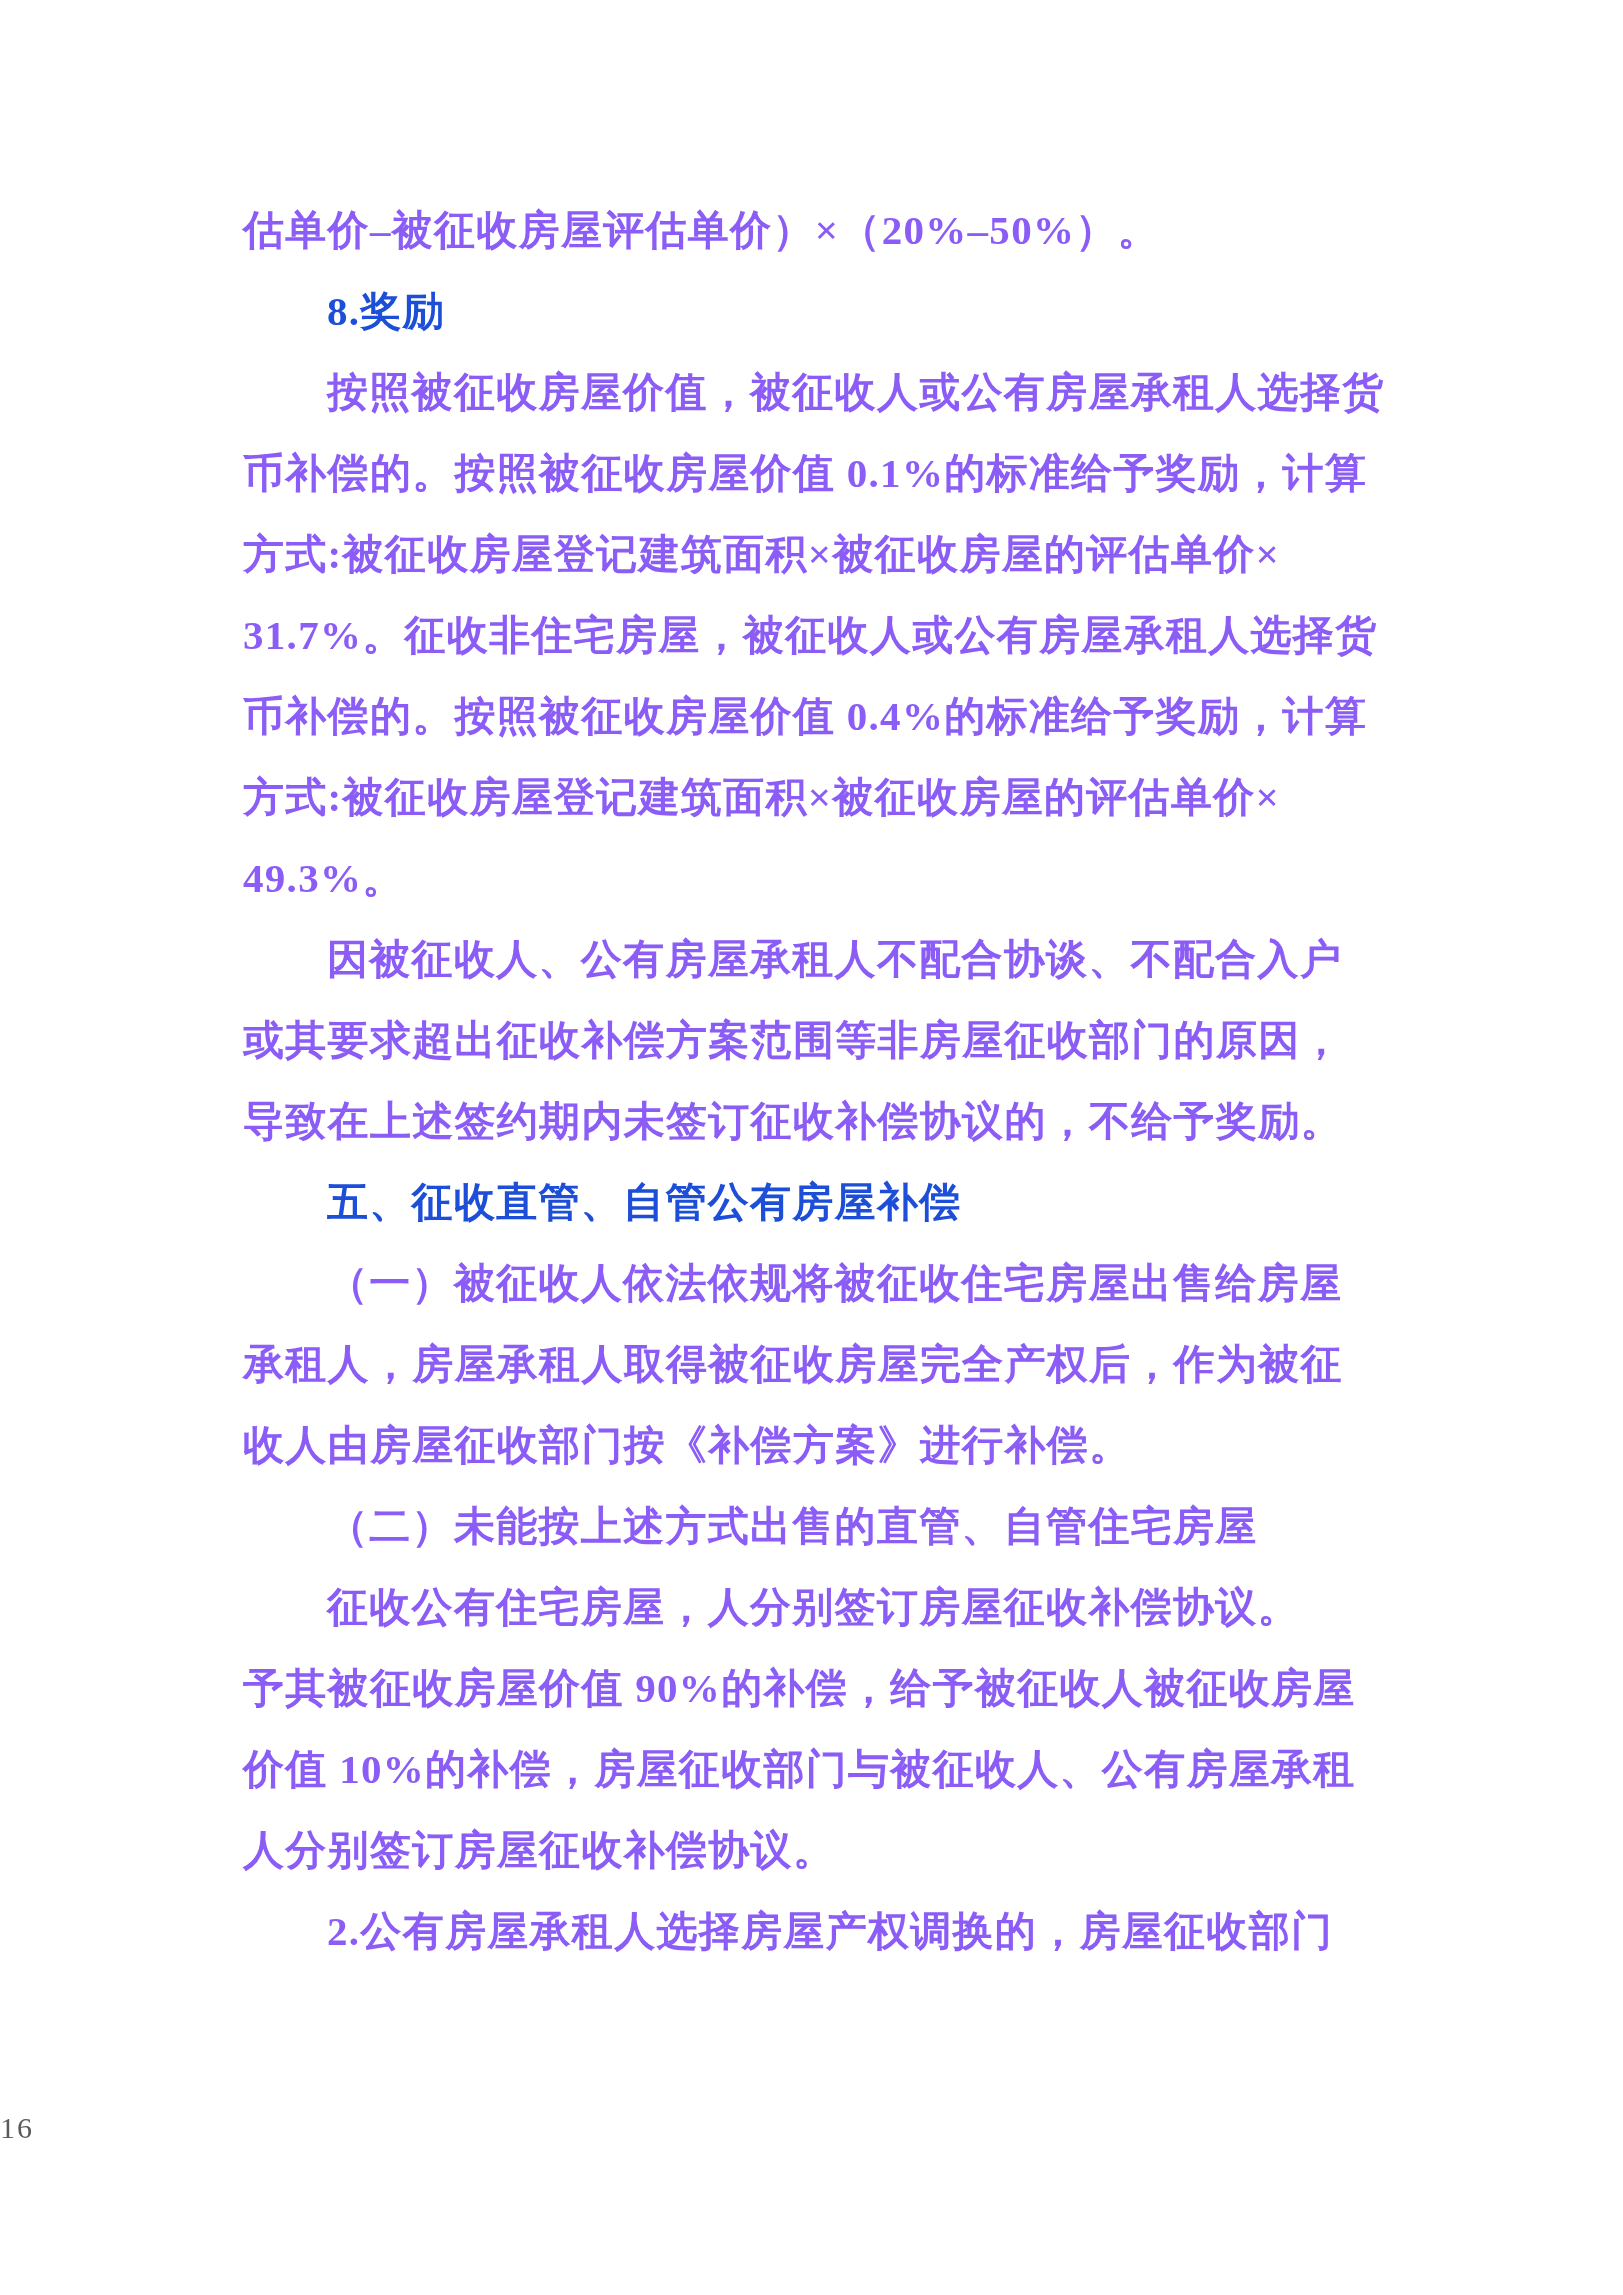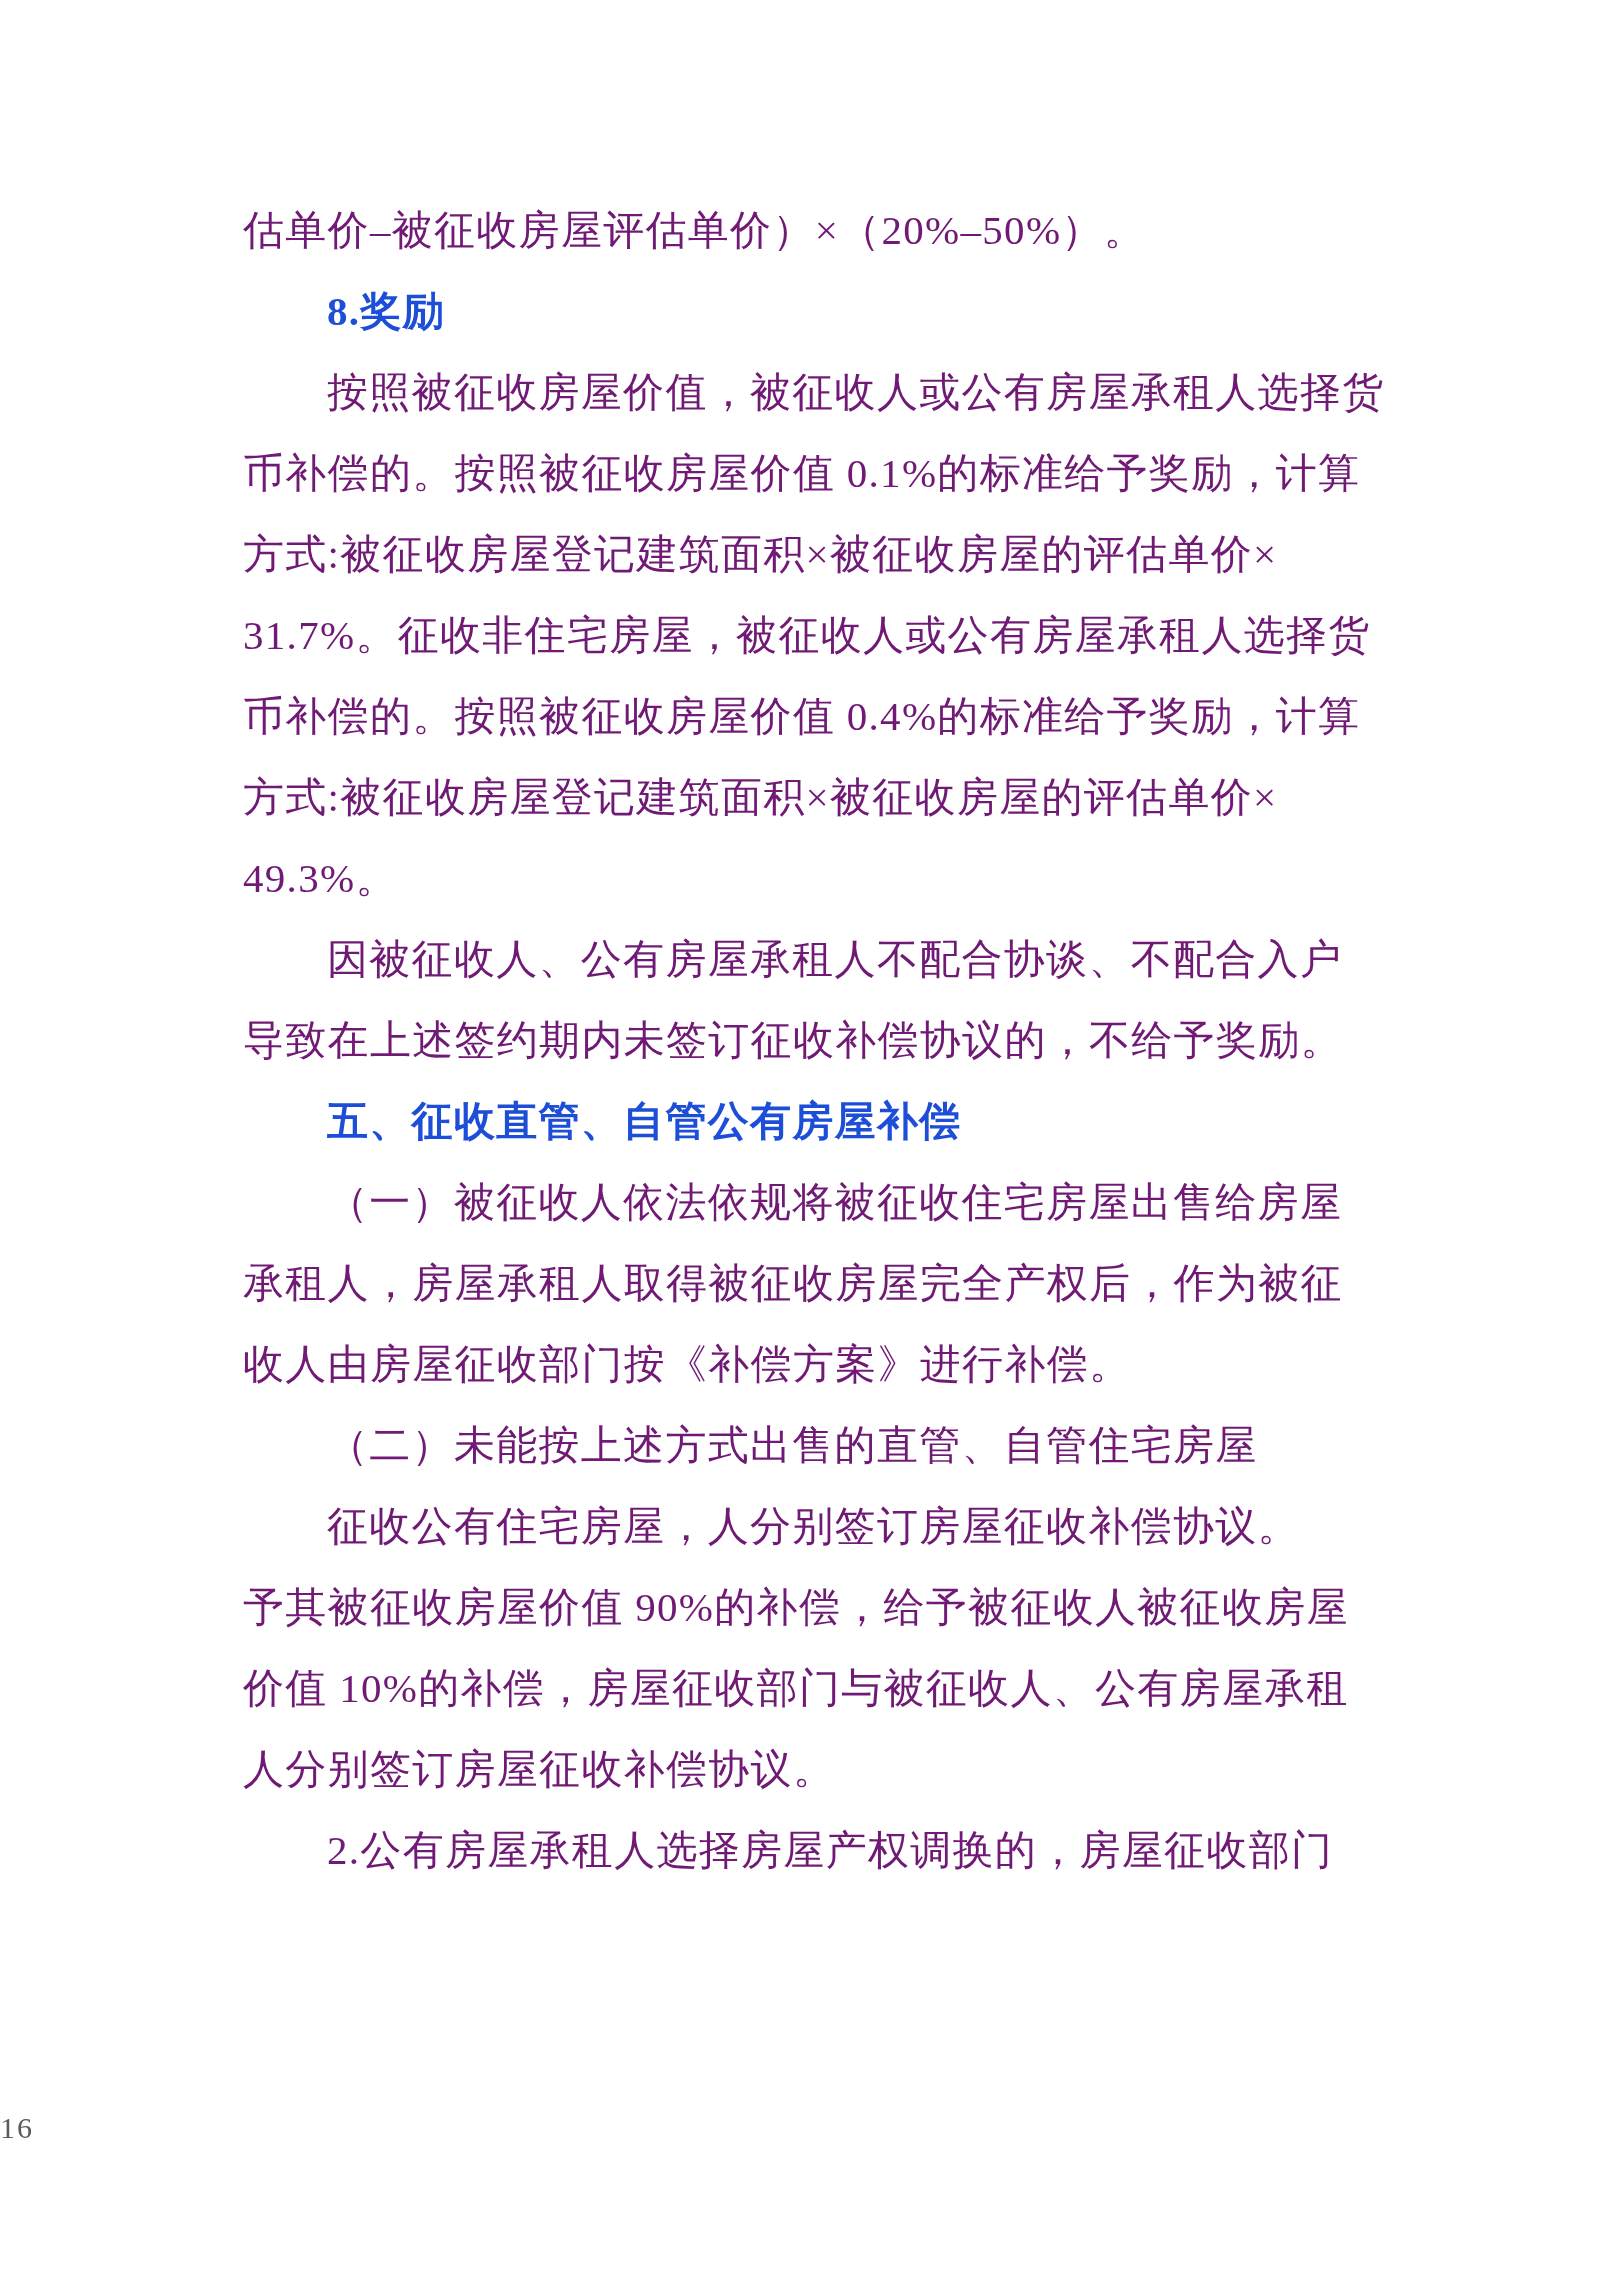--- a/index.html
+++ b/index.html
@@ -26,9 +26,9 @@
     line-height: 81px;
     font-size: 41px;
     letter-spacing: 1.3px;
-    color: #701a75;
+    color: #8b5cf6;
     white-space: nowrap;
-    font-weight: normal;
+    font-weight: bold;
   }
   .line.indent {
     padding-left: 84px;

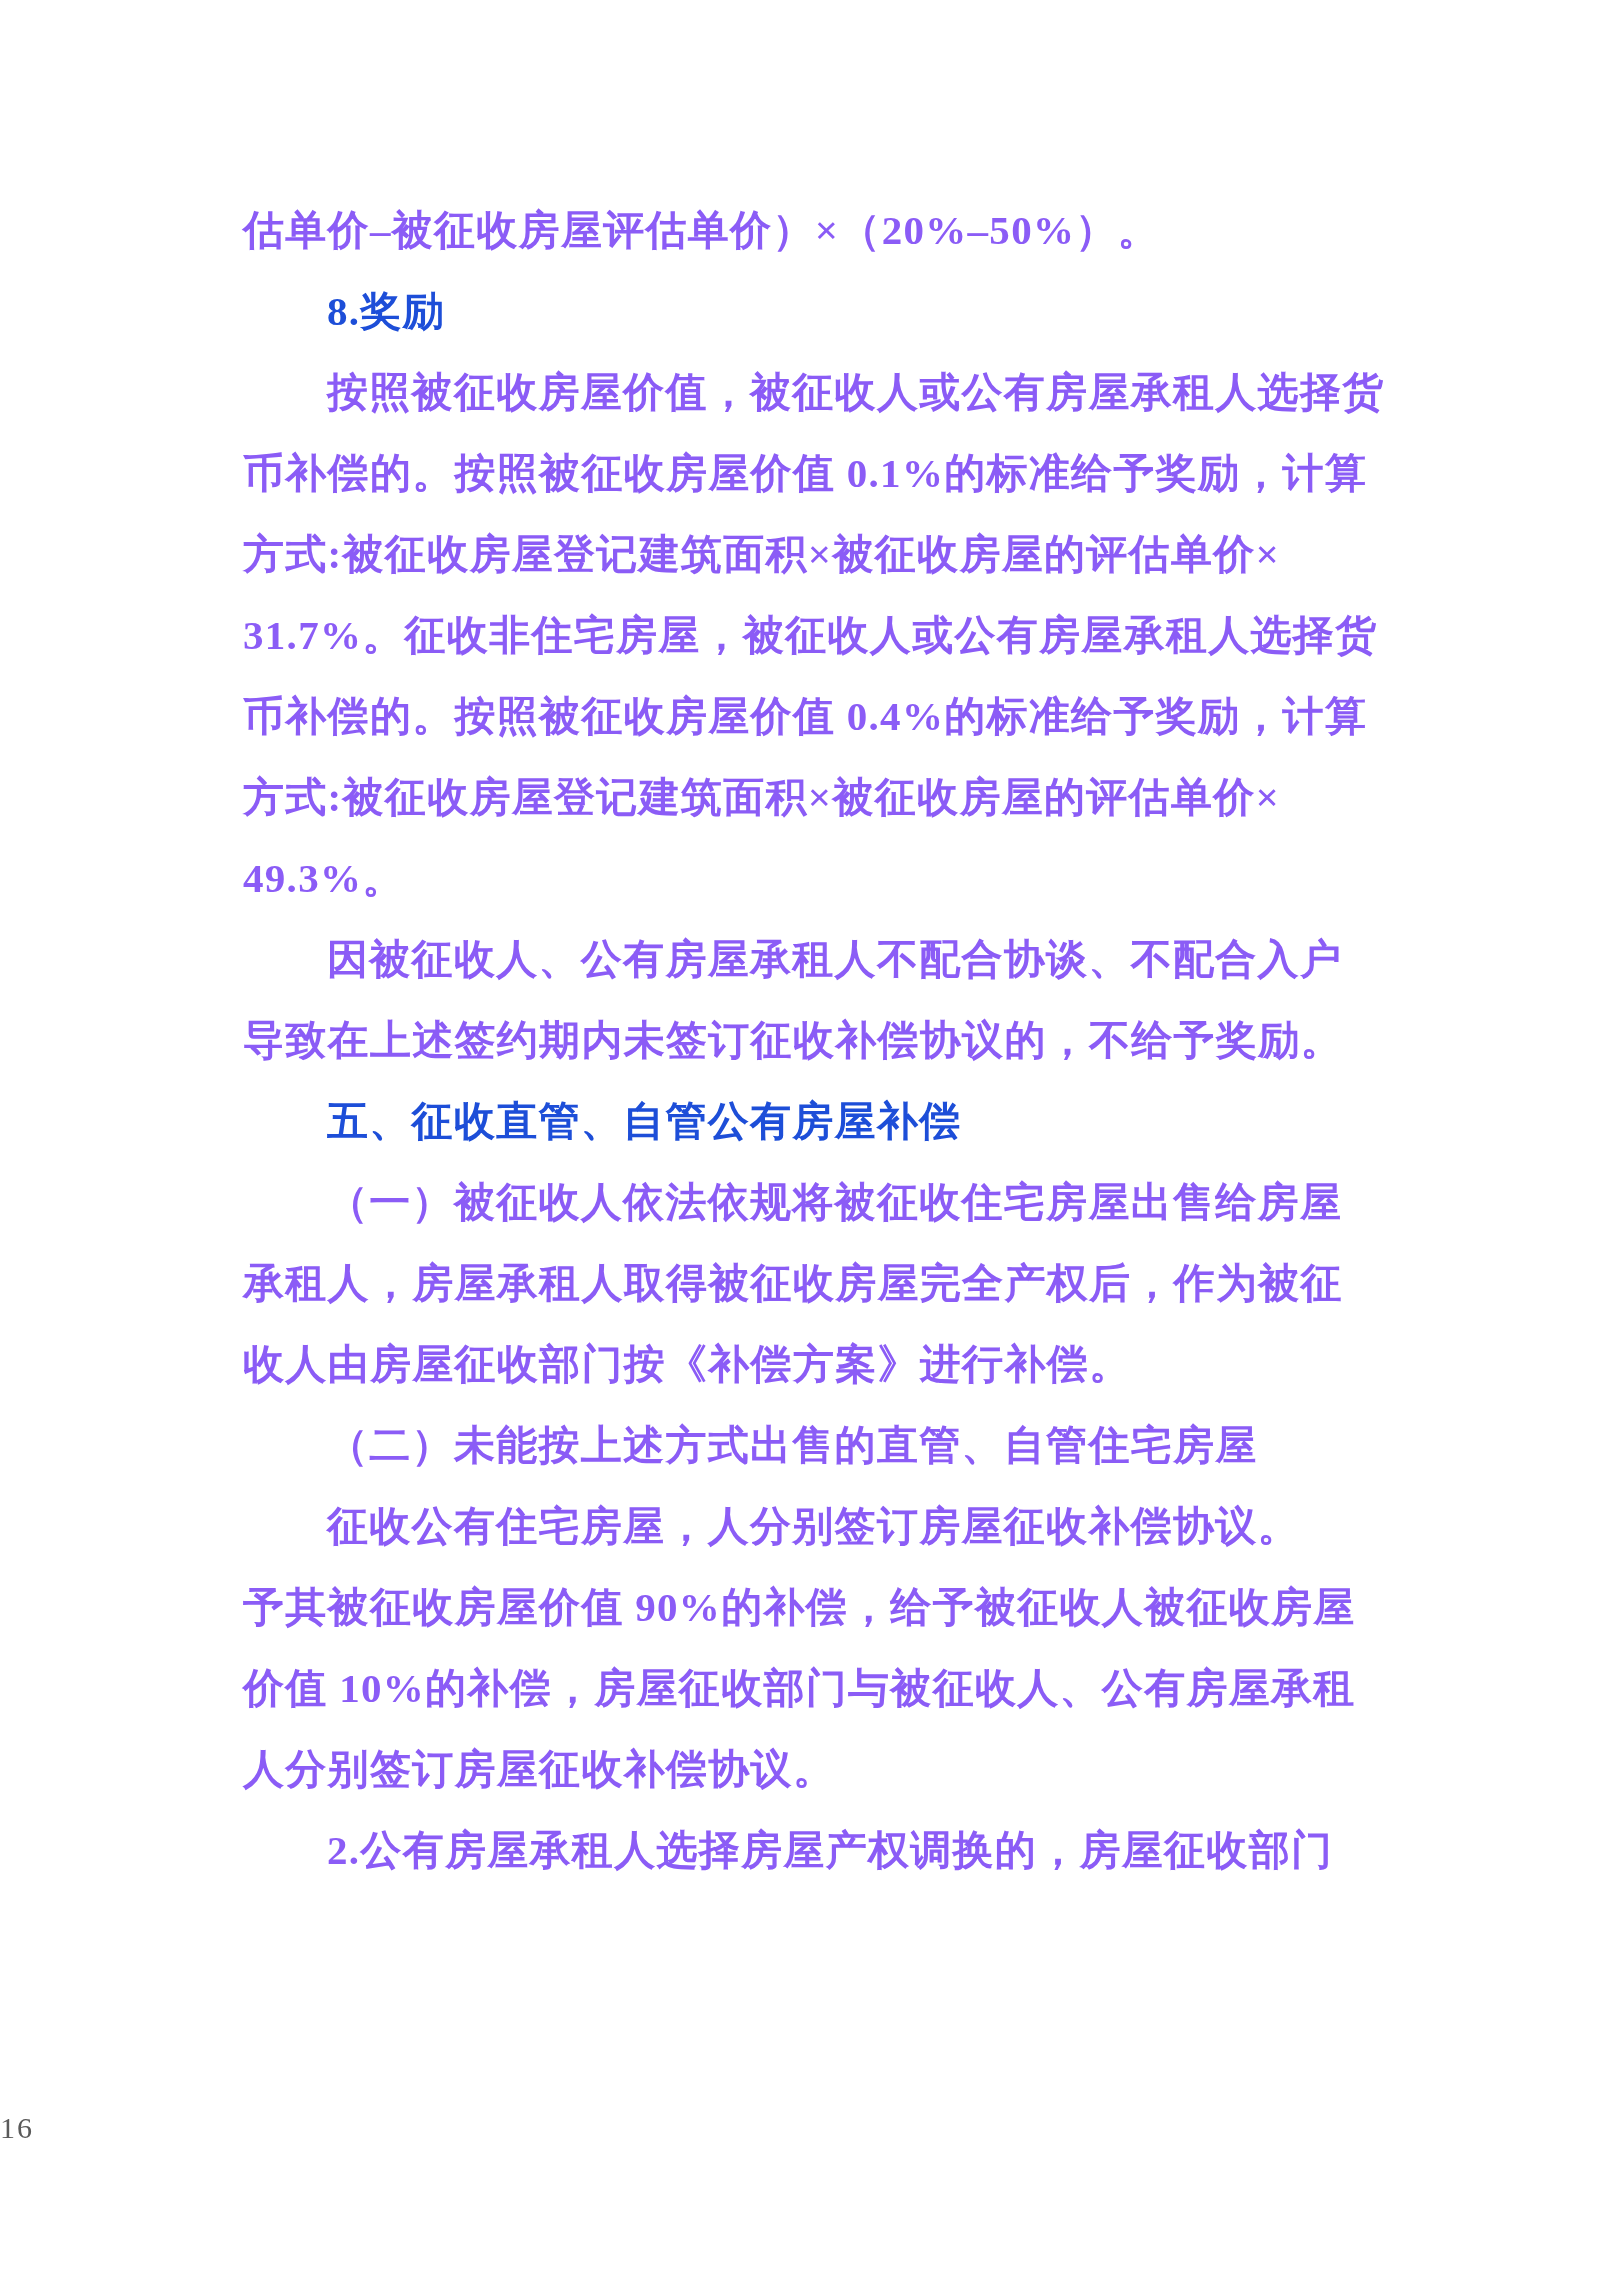--- a/index.html
+++ b/index.html
@@ -66,6 +66,7 @@
       <div class="line">方式:被征收房屋登记建筑面积×被征收房屋的评估单价×</div>
       <div class="line">49.3%。</div>
       <div class="line indent">因被征收人、公有房屋承租人不配合协谈、不配合入户</div>
+      <div class="line">或其要求超出征收补偿方案范围等非房屋征收部门的原因，</div>
       <div class="line">导致在上述签约期内未签订征收补偿协议的，不给予奖励。</div>
       <div class="line indent bold">五、征收直管、自管公有房屋补偿</div>
       <div class="line indent">（一）被征收人依法依规将被征收住宅房屋出售给房屋</div>

